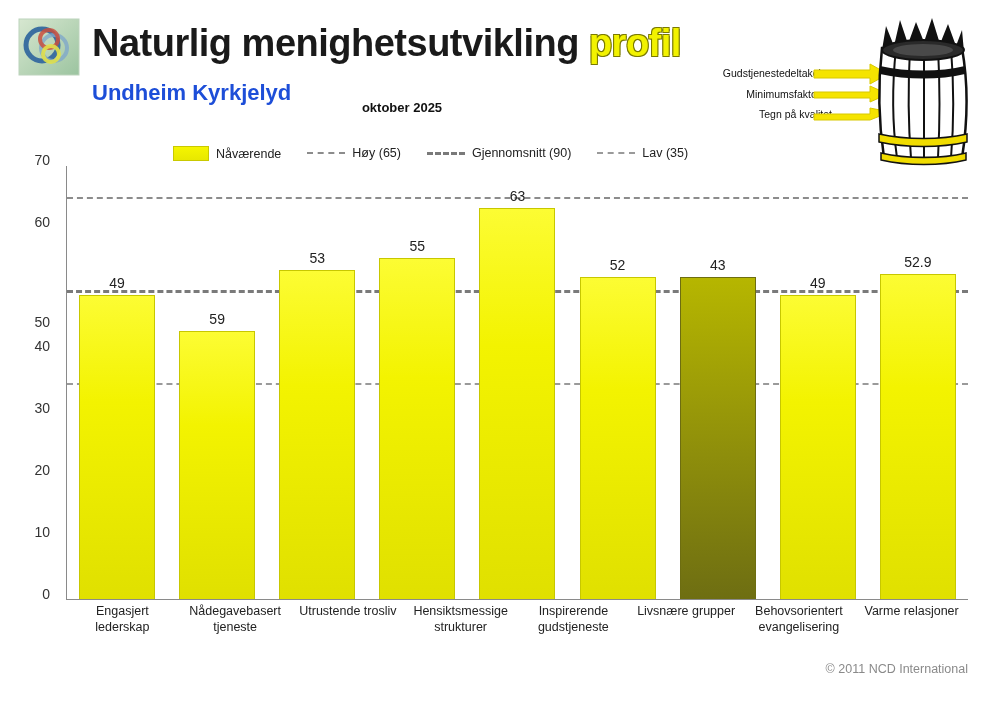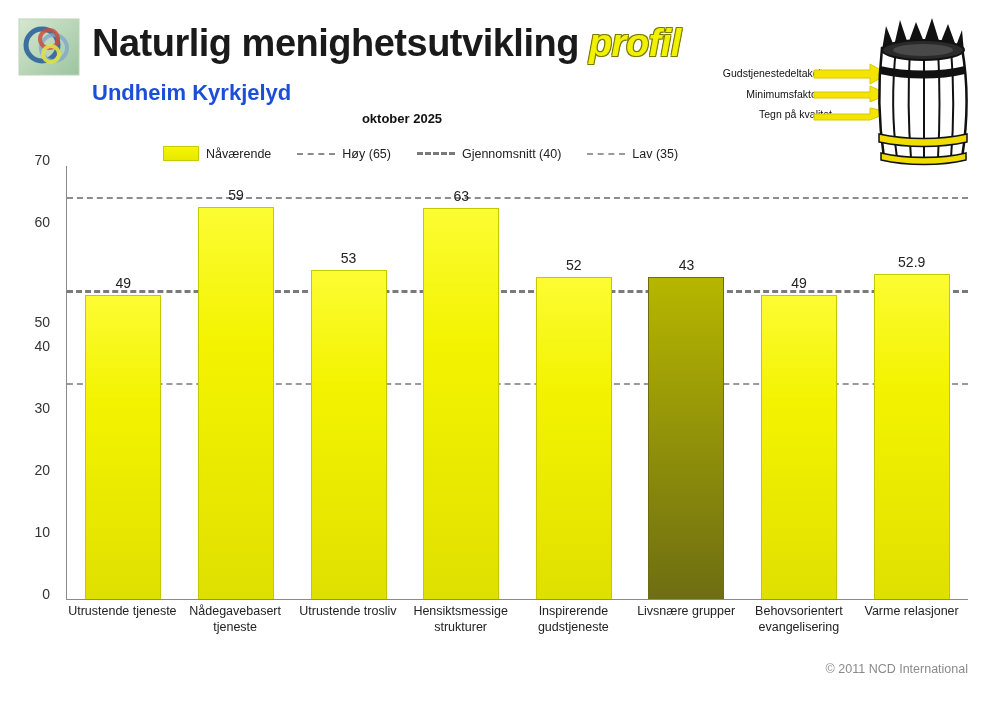--- a/index.html
+++ b/index.html
@@ -39,7 +39,6 @@
     white-space: nowrap;
   }
   .title-profil {
-    font-style: italic;
     color: #f2f200;
     text-shadow:
       -1px -1px 0 #7a7a00,

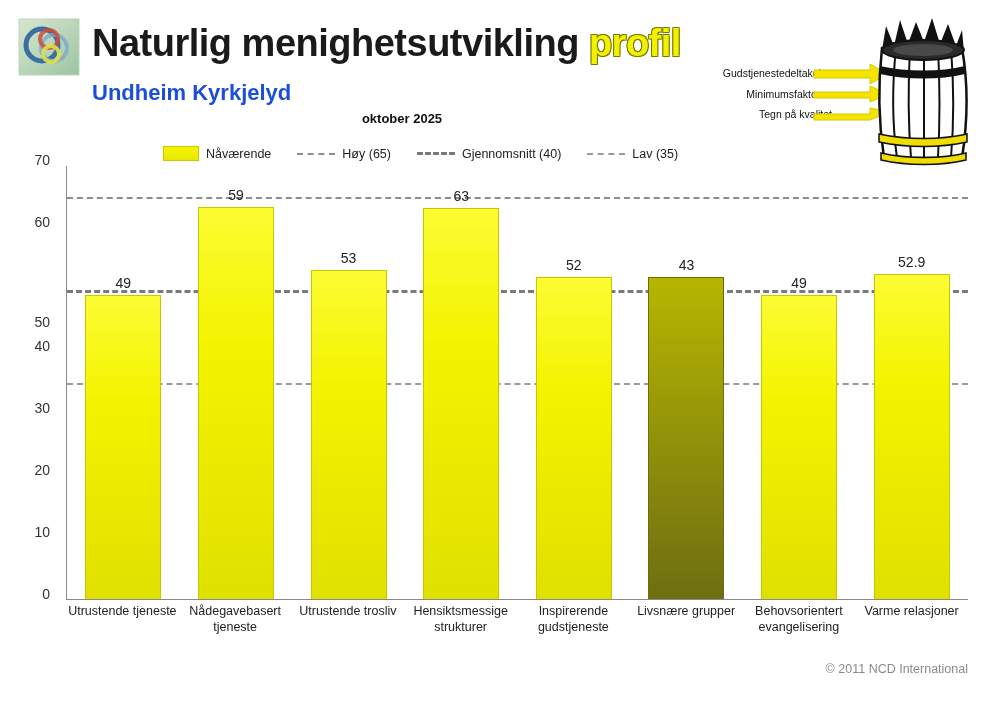--- a/index.html
+++ b/index.html
@@ -59,7 +59,7 @@
   .title-date {
     position: absolute;
     left: 92px;
-    top: 111px;
+    top: 100px;
     width: 620px;
     text-align: center;
     font-size: 13px;

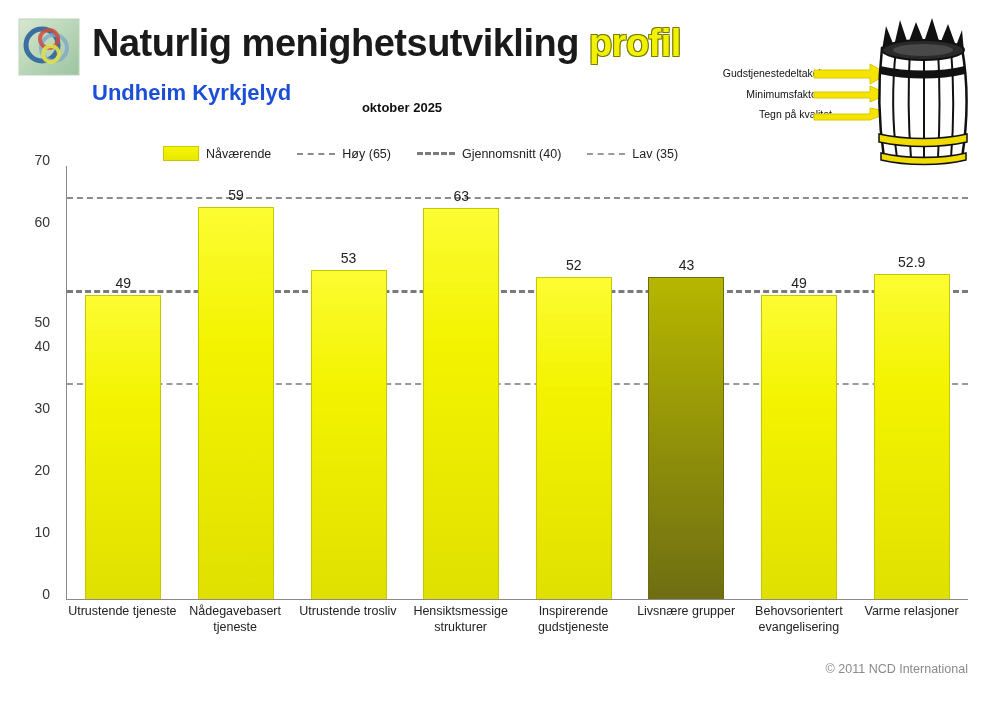--- a/index.html
+++ b/index.html
@@ -92,10 +92,10 @@
   
   .legend {
     position: absolute;
-    left: 163px;
+    left: 173px;
     top: 146px;
     display: flex;
-    align-items: center;
+    align-items: flex-start;
     gap: 26px;
     font-size: 12.5px;
     color: #222;

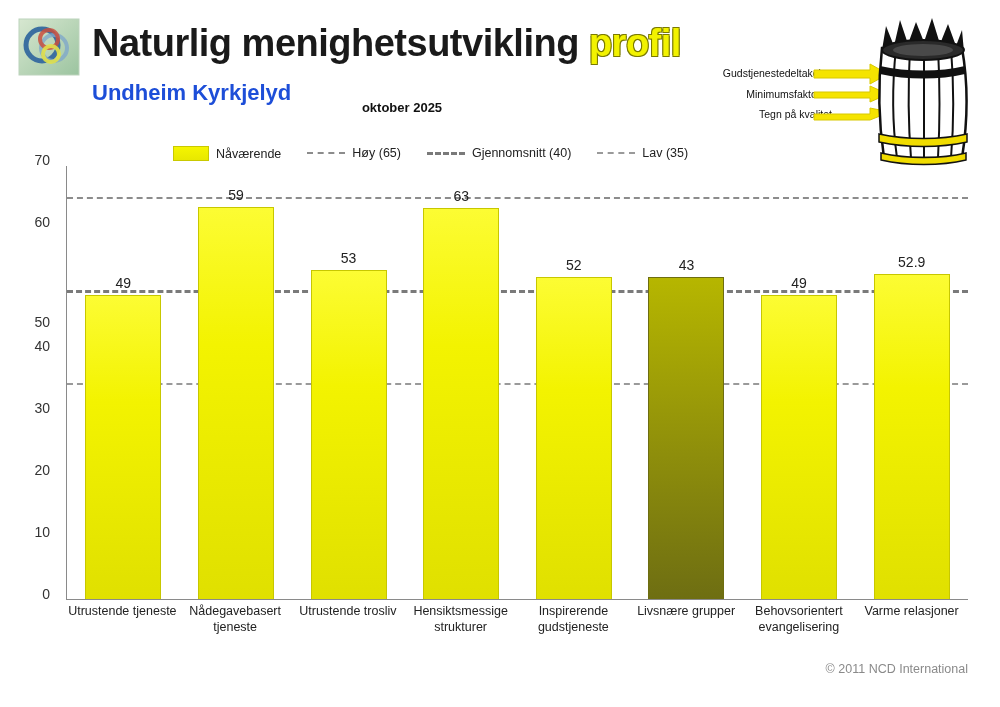--- a/index.html
+++ b/index.html
@@ -293,7 +293,7 @@
     </div>
     <div class="legend-item">
       <span class="legend-line solidish" style="border-top-color:#7a7a7a;"></span>
-      <span>Gjennomsnitt (40)</span>
+      <span>Gjennomsnitt (90)</span>
     </div>
     <div class="legend-item">
       <span class="legend-line" style="border-top-color:#9a9a9a;"></span>

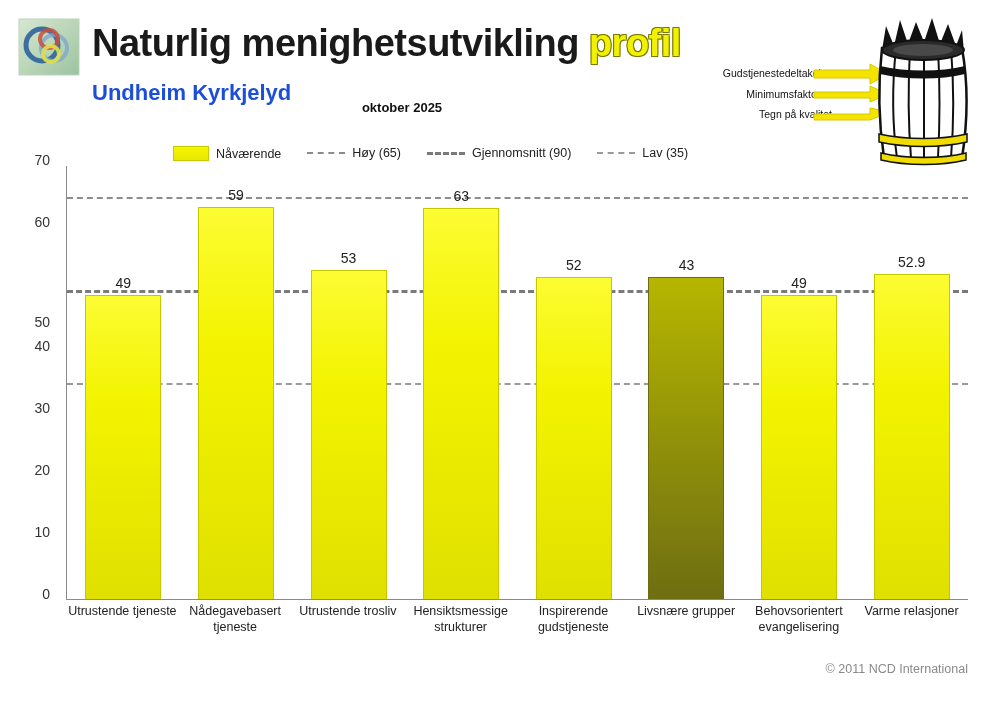--- a/index.html
+++ b/index.html
@@ -335,6 +335,11 @@
           </div>
         </div>
         <div class="bar-slot">
+          <div class="bar" style="height: 341px;">
+            <div class="bar-value">55</div>
+          </div>
+        </div>
+        <div class="bar-slot">
           <div class="bar" style="height: 390.6px;">
             <div class="bar-value">63</div>
           </div>

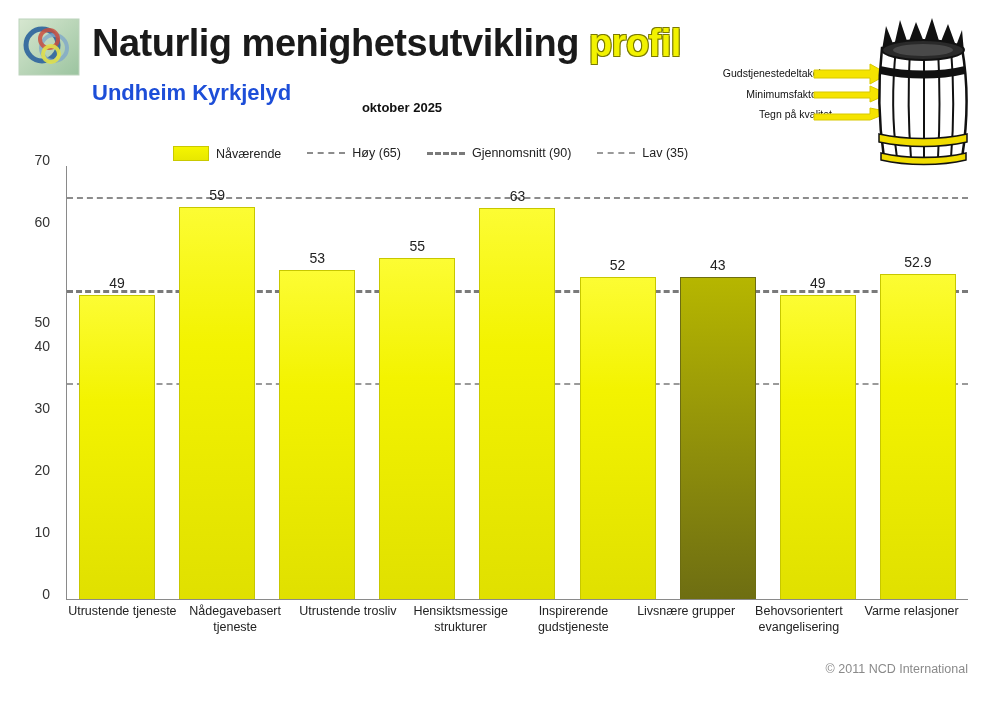--- a/index.html
+++ b/index.html
@@ -325,7 +325,7 @@
           </div>
         </div>
         <div class="bar-slot">
-          <div class="bar" style="height: 392px;">
+          <div class="bar" style="height: 268px;">
             <div class="bar-value">59</div>
           </div>
         </div>

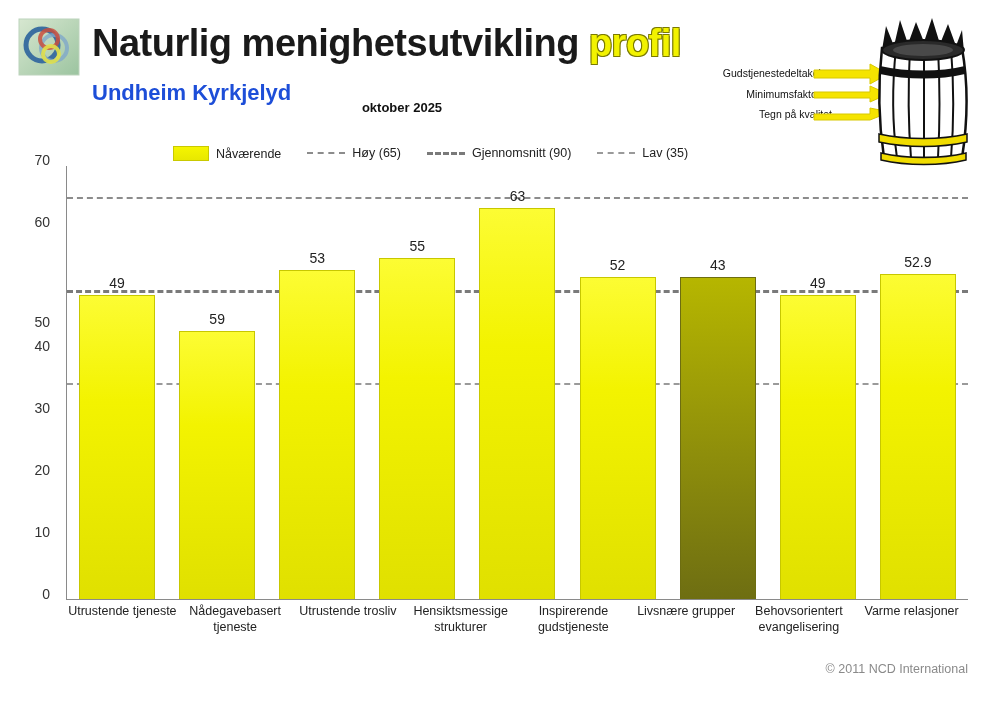--- a/index.html
+++ b/index.html
@@ -368,7 +368,7 @@
   </div>
 
   <div class="x-labels">
-      <div class="x-label">Utrustende tjeneste</div>
+      <div class="x-label">Engasjert lederskap</div>
       <div class="x-label">Nådegavebasert tjeneste</div>
       <div class="x-label">Utrustende trosliv</div>
       <div class="x-label">Hensiktsmessige strukturer</div>

